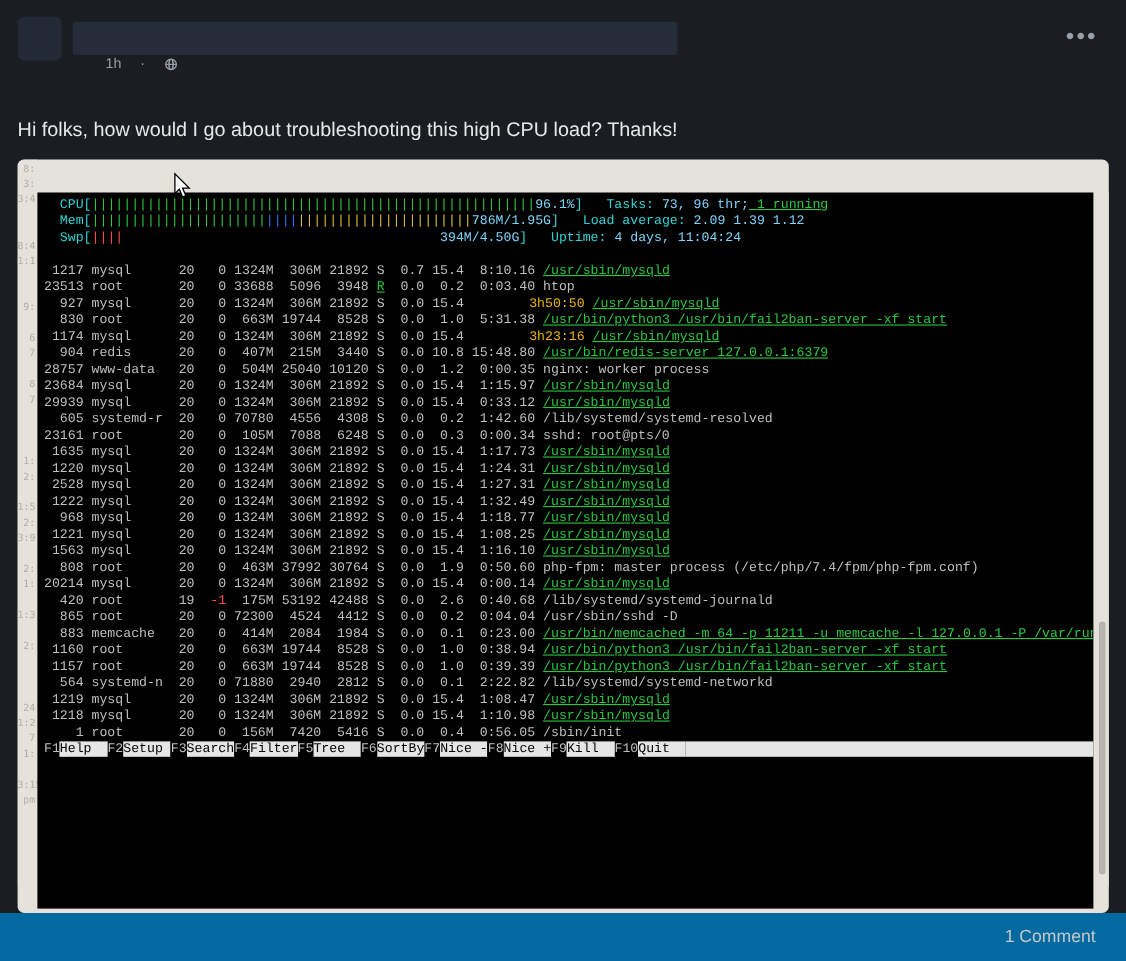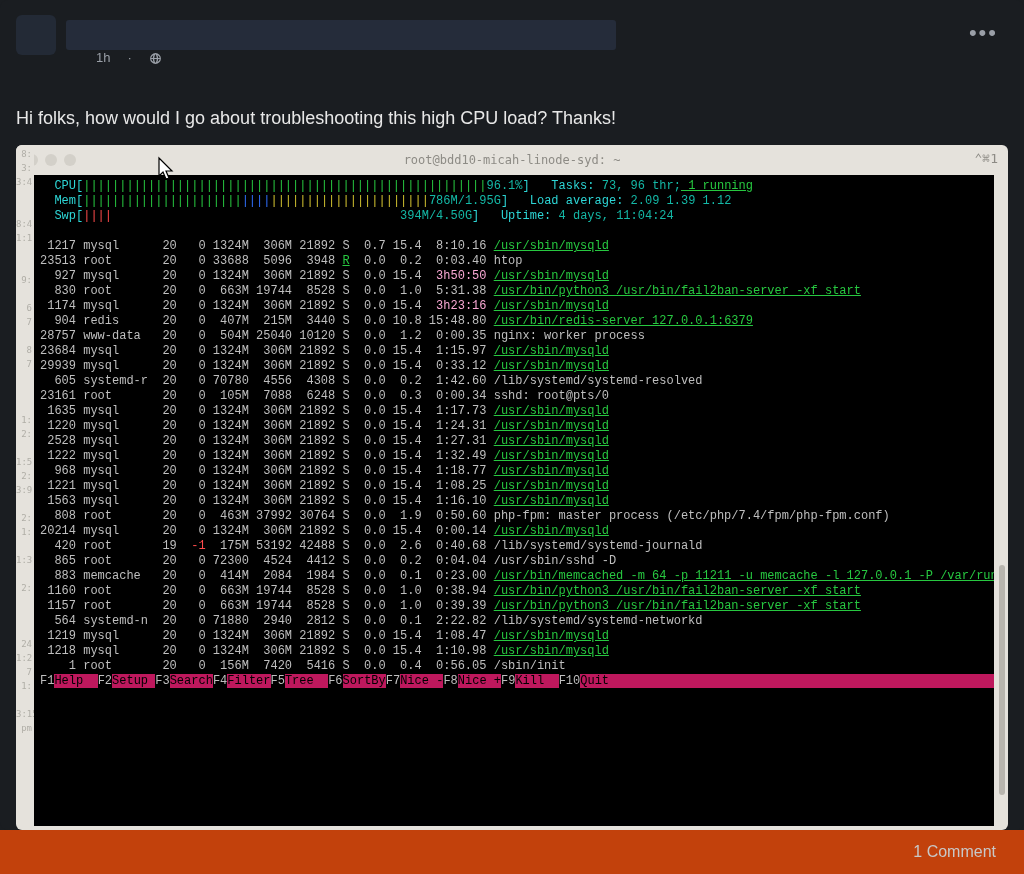--- a/index.html
+++ b/index.html
@@ -176,15 +176,6 @@
   <div class="post-text">Hi folks, how would I go about troubleshooting this high CPU load? Thanks!</div>
 
   <div class="term-window">
-    <div class="term-titlebar">
-      <div class="traffic">
-        <div class="tl"></div>
-        <div class="tl"></div>
-        <div class="tl"></div>
-      </div>
-      <div class="term-title">root@bdd10-micah-linode-syd: ~</div>
-      <div class="term-close">⌃⌘1</div>
-    </div>
     <div class="blur-left" id="edge-ticks">8:<br>3:<br>3:4<br>&nbsp;<br>&nbsp;<br>8:4<br>1:1<br>&nbsp;<br>&nbsp;<br>9:<br>&nbsp;<br>6<br>7<br>&nbsp;<br>8<br>7<br>&nbsp;<br>&nbsp;<br>&nbsp;<br>1:<br>2:<br>&nbsp;<br>1:5<br>2:<br>3:9<br>&nbsp;<br>2:<br>1:<br>&nbsp;<br>1:3<br>&nbsp;<br>2:<br>&nbsp;<br>&nbsp;<br>&nbsp;<br>24<br>1:2<br>7<br>1:<br>&nbsp;<br>3:15 pm</div>
     <div class="blur-right">
       <div class="scroll-thumb"></div>

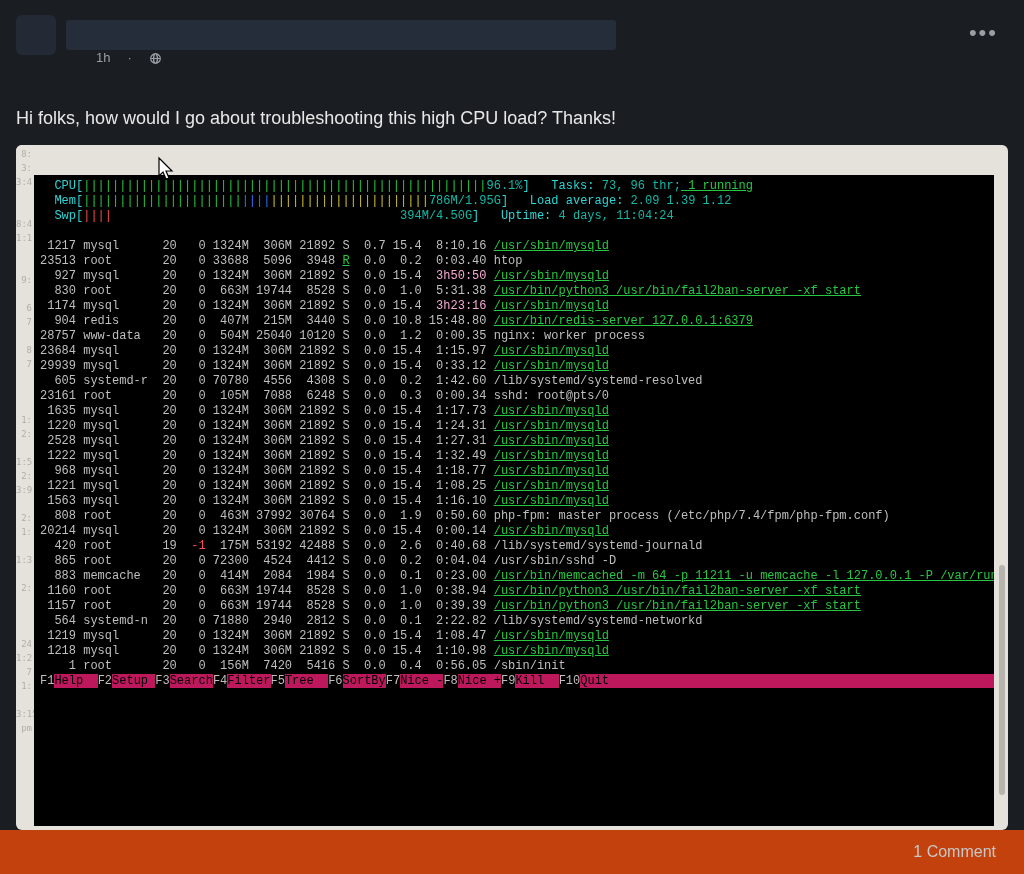--- a/index.html
+++ b/index.html
@@ -130,7 +130,7 @@
   .green { color:#27c840;text-decoration:underline; }
   .red { color:#ff4b4b; }
   .orange { color:#f9a8d4; }
-  .grey { color:#14b8a6; }
+  .grey { color:#7dd3fc; }
   .header-row { background:#00e600; color:#000; display:block; }
   .hl-row { background:#0aa8a8; color:#000; display:block; }
   .hl-row .redact { background:#0c5757; display:inline-block; height:12px; vertical-align:middle; }

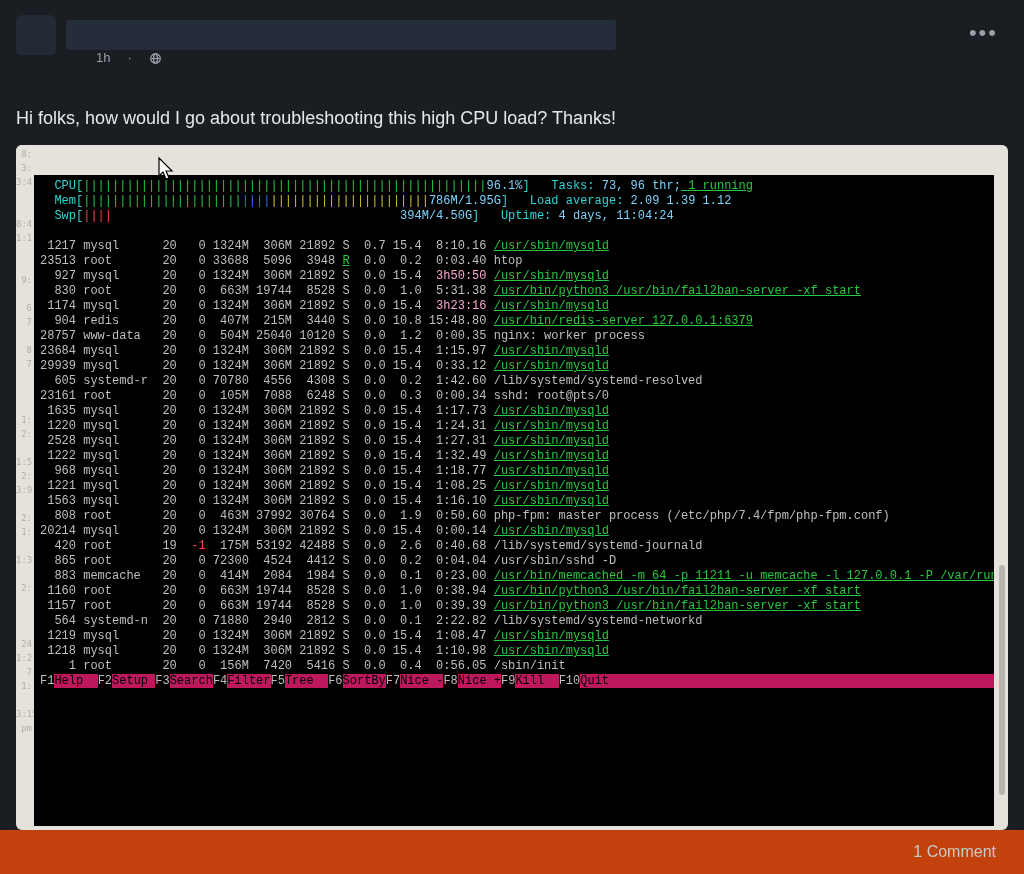--- a/index.html
+++ b/index.html
@@ -129,7 +129,7 @@
   .cyan { color:#2dd6d6; }
   .green { color:#27c840;text-decoration:underline; }
   .red { color:#ff4b4b; }
-  .orange { color:#f9a8d4; }
+  .orange { color:#eab308;margin-left:45px; }
   .grey { color:#7dd3fc; }
   .header-row { background:#00e600; color:#000; display:block; }
   .hl-row { background:#0aa8a8; color:#000; display:block; }

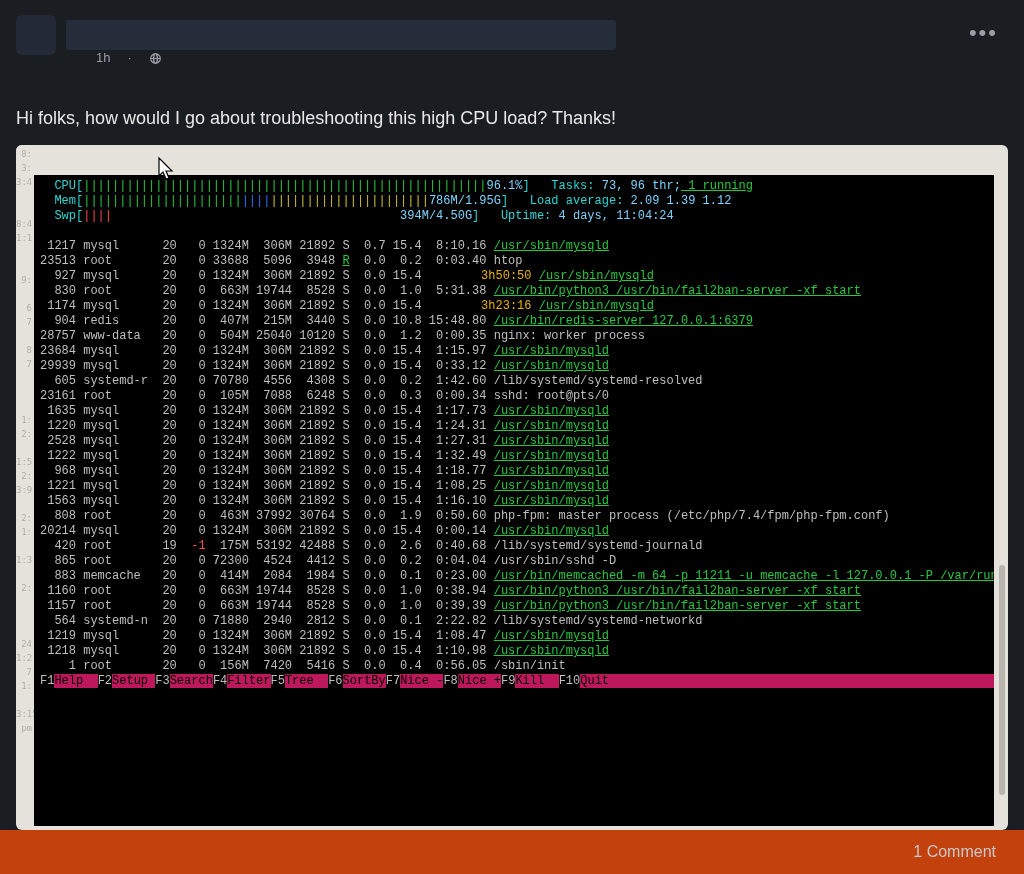--- a/index.html
+++ b/index.html
@@ -136,7 +136,7 @@
   .hl-row .redact { background:#0c5757; display:inline-block; height:12px; vertical-align:middle; }
   .fn-bar { color:#000; }
   .fn-bar .key { color:#bfbfbf; background:#000; }
-  .fn-bar .lbl { background:#be185d; color:#000; }
+  .fn-bar .lbl { background:#e5e5e5; color:#000; }
   .bar-fill-g { color:#27c840; }
   .bar-fill-r { color:#ff4b4b; }
   .bar-fill-b { color:#3070ff; }

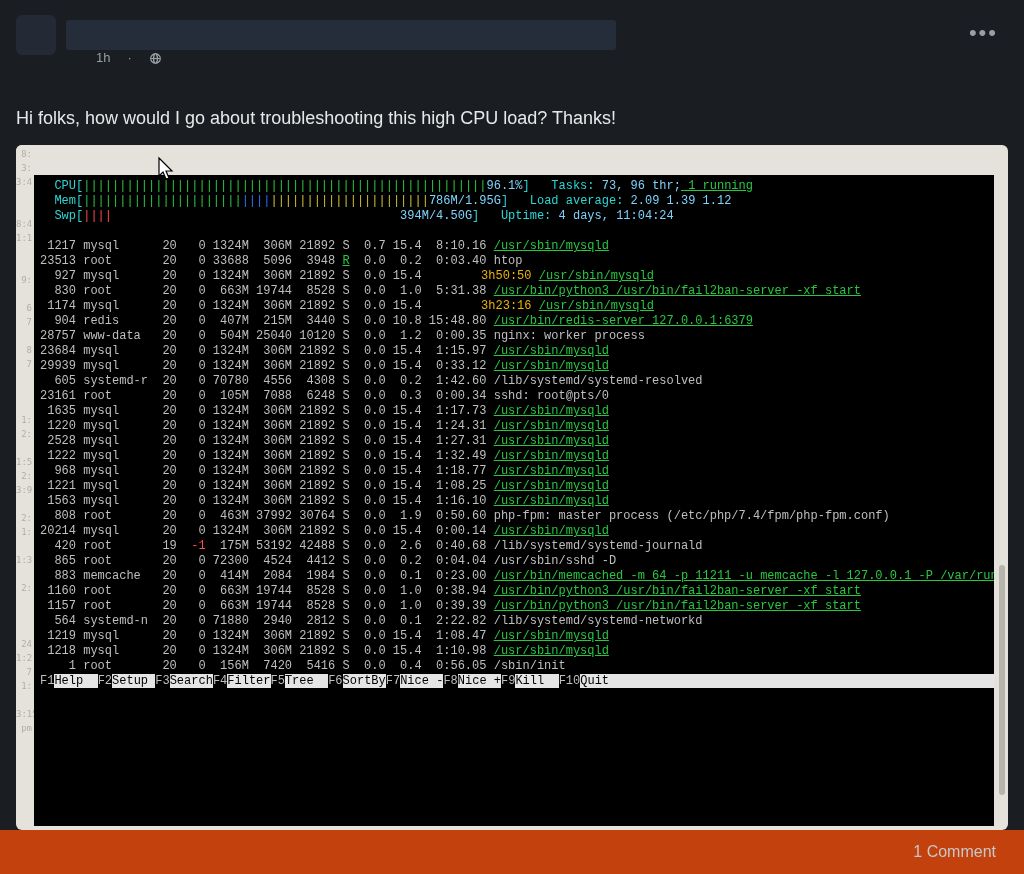--- a/index.html
+++ b/index.html
@@ -152,7 +152,7 @@
     padding-right:28px;
     font-size:16px;
     color:#c8c8c8;
-    background:#c2410c;
+    background:#0369a1;
   }
 </style>
 </head>

